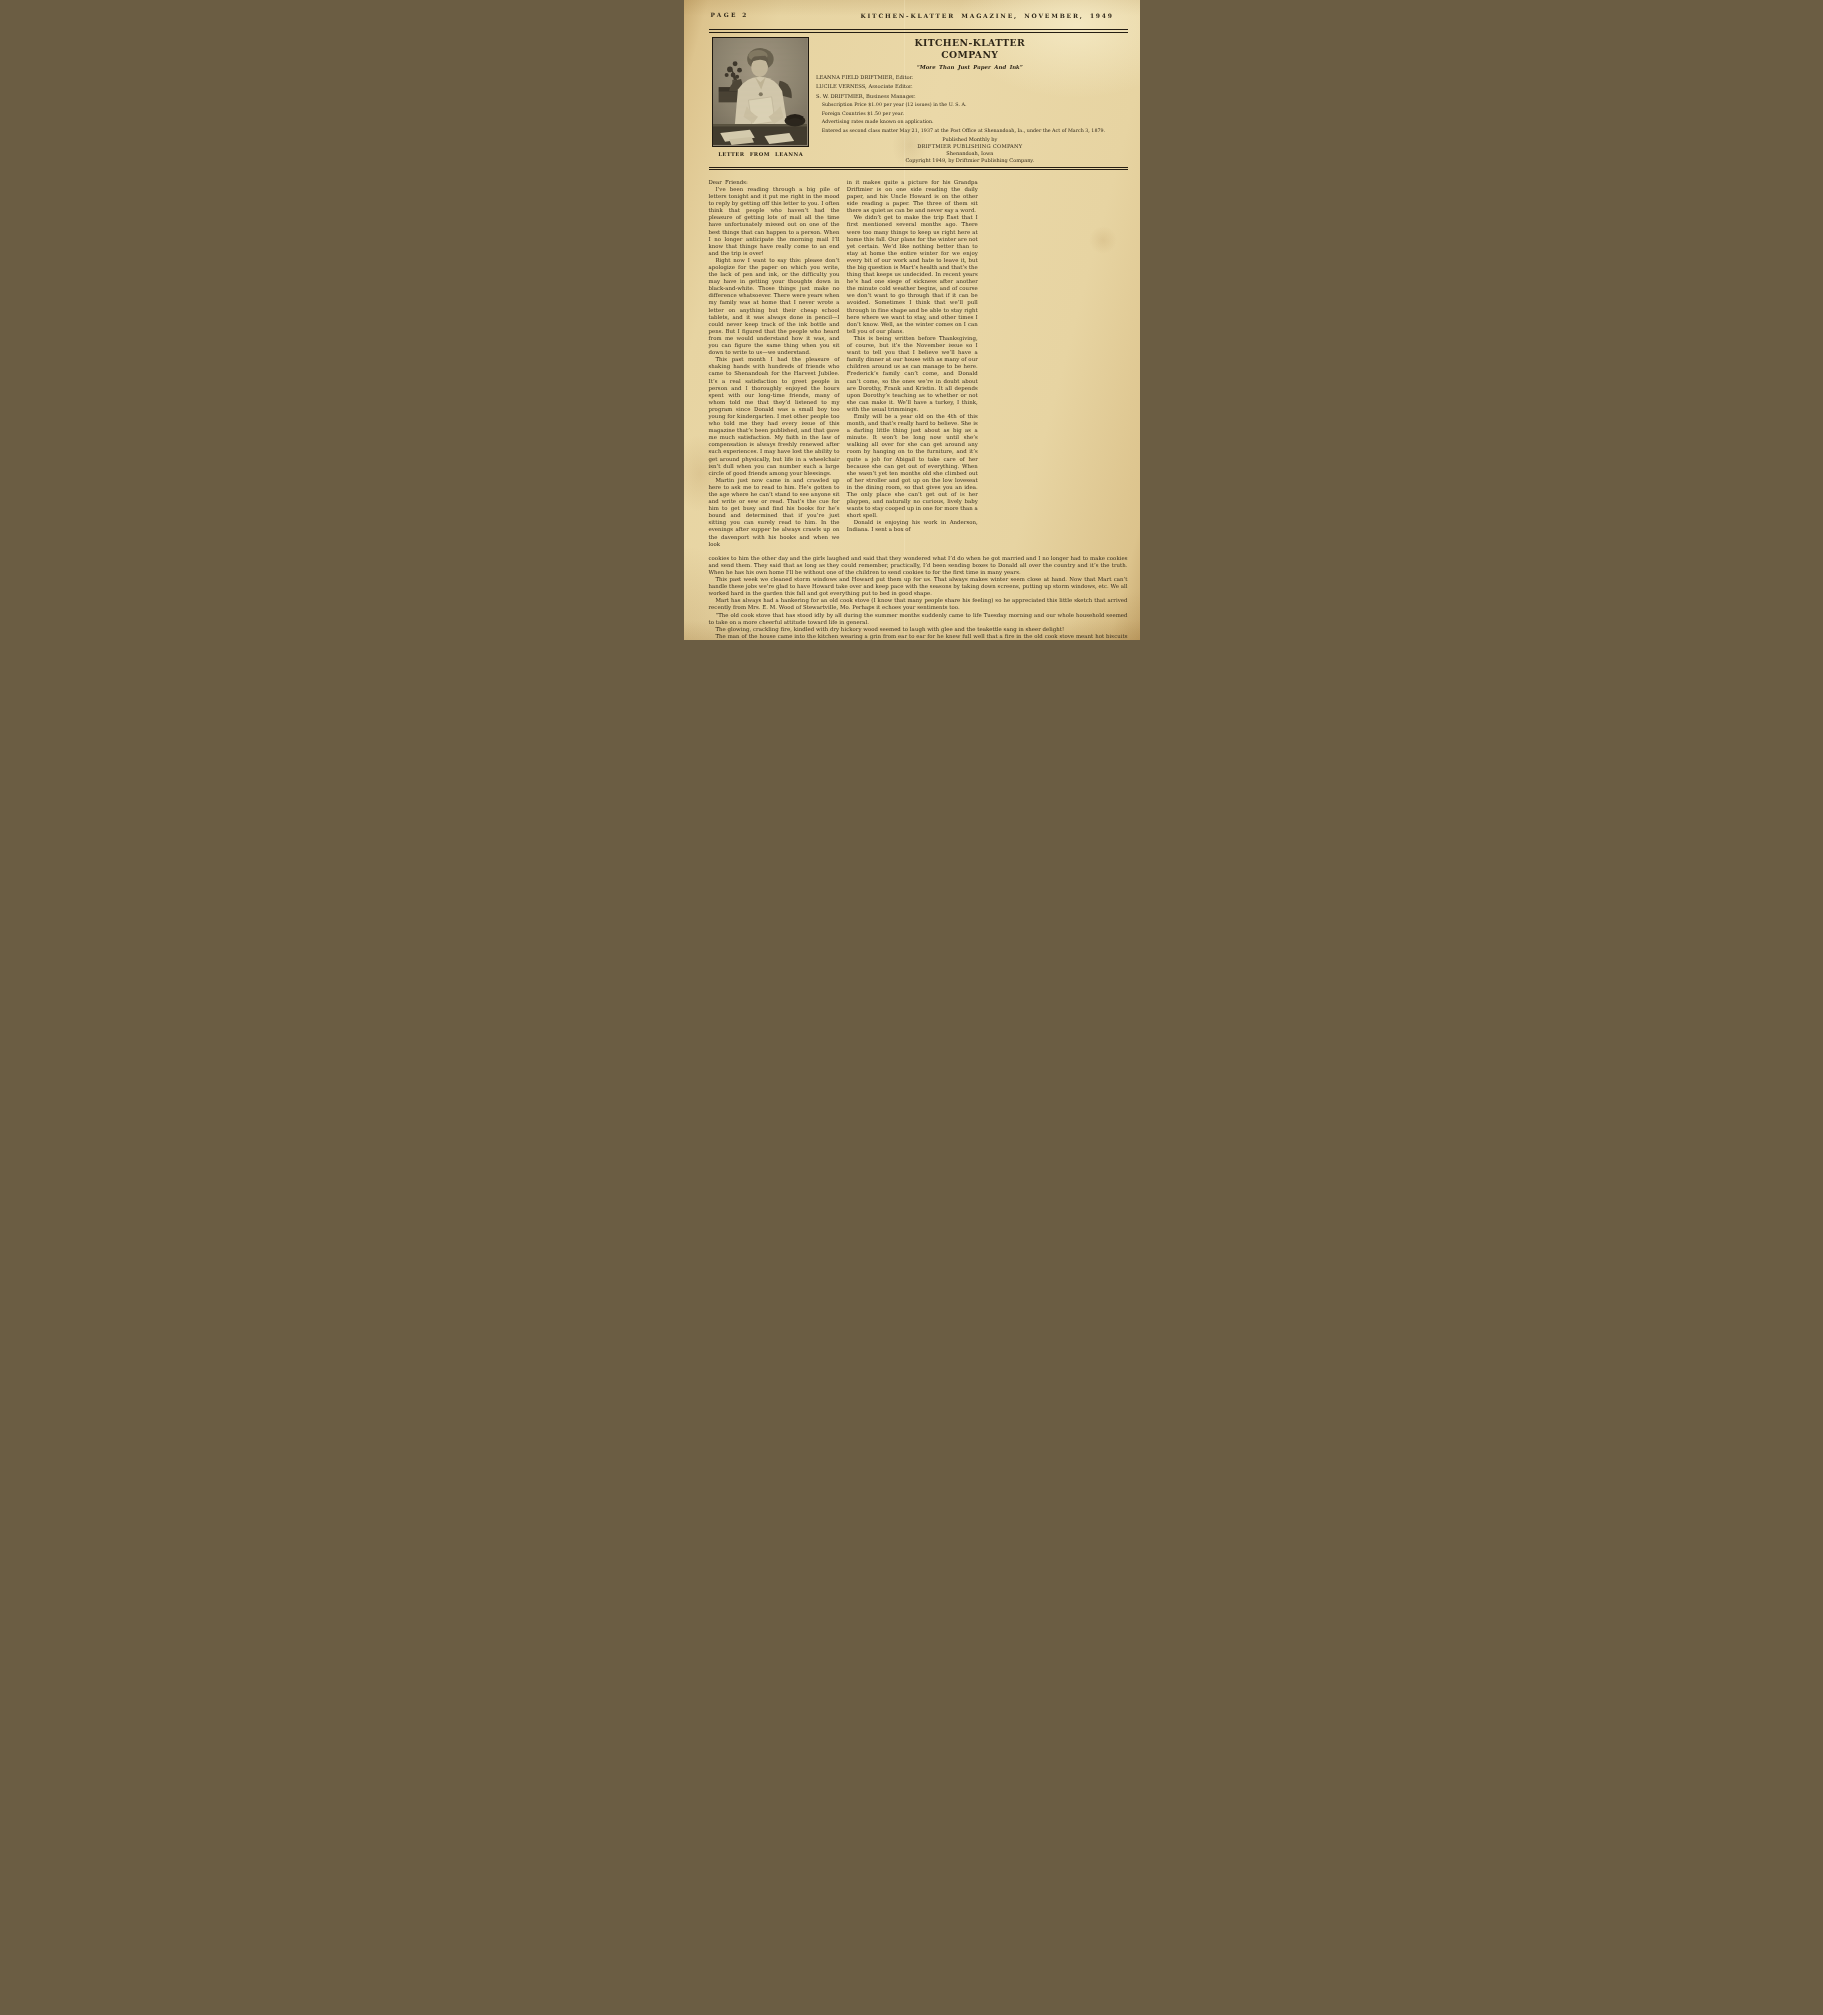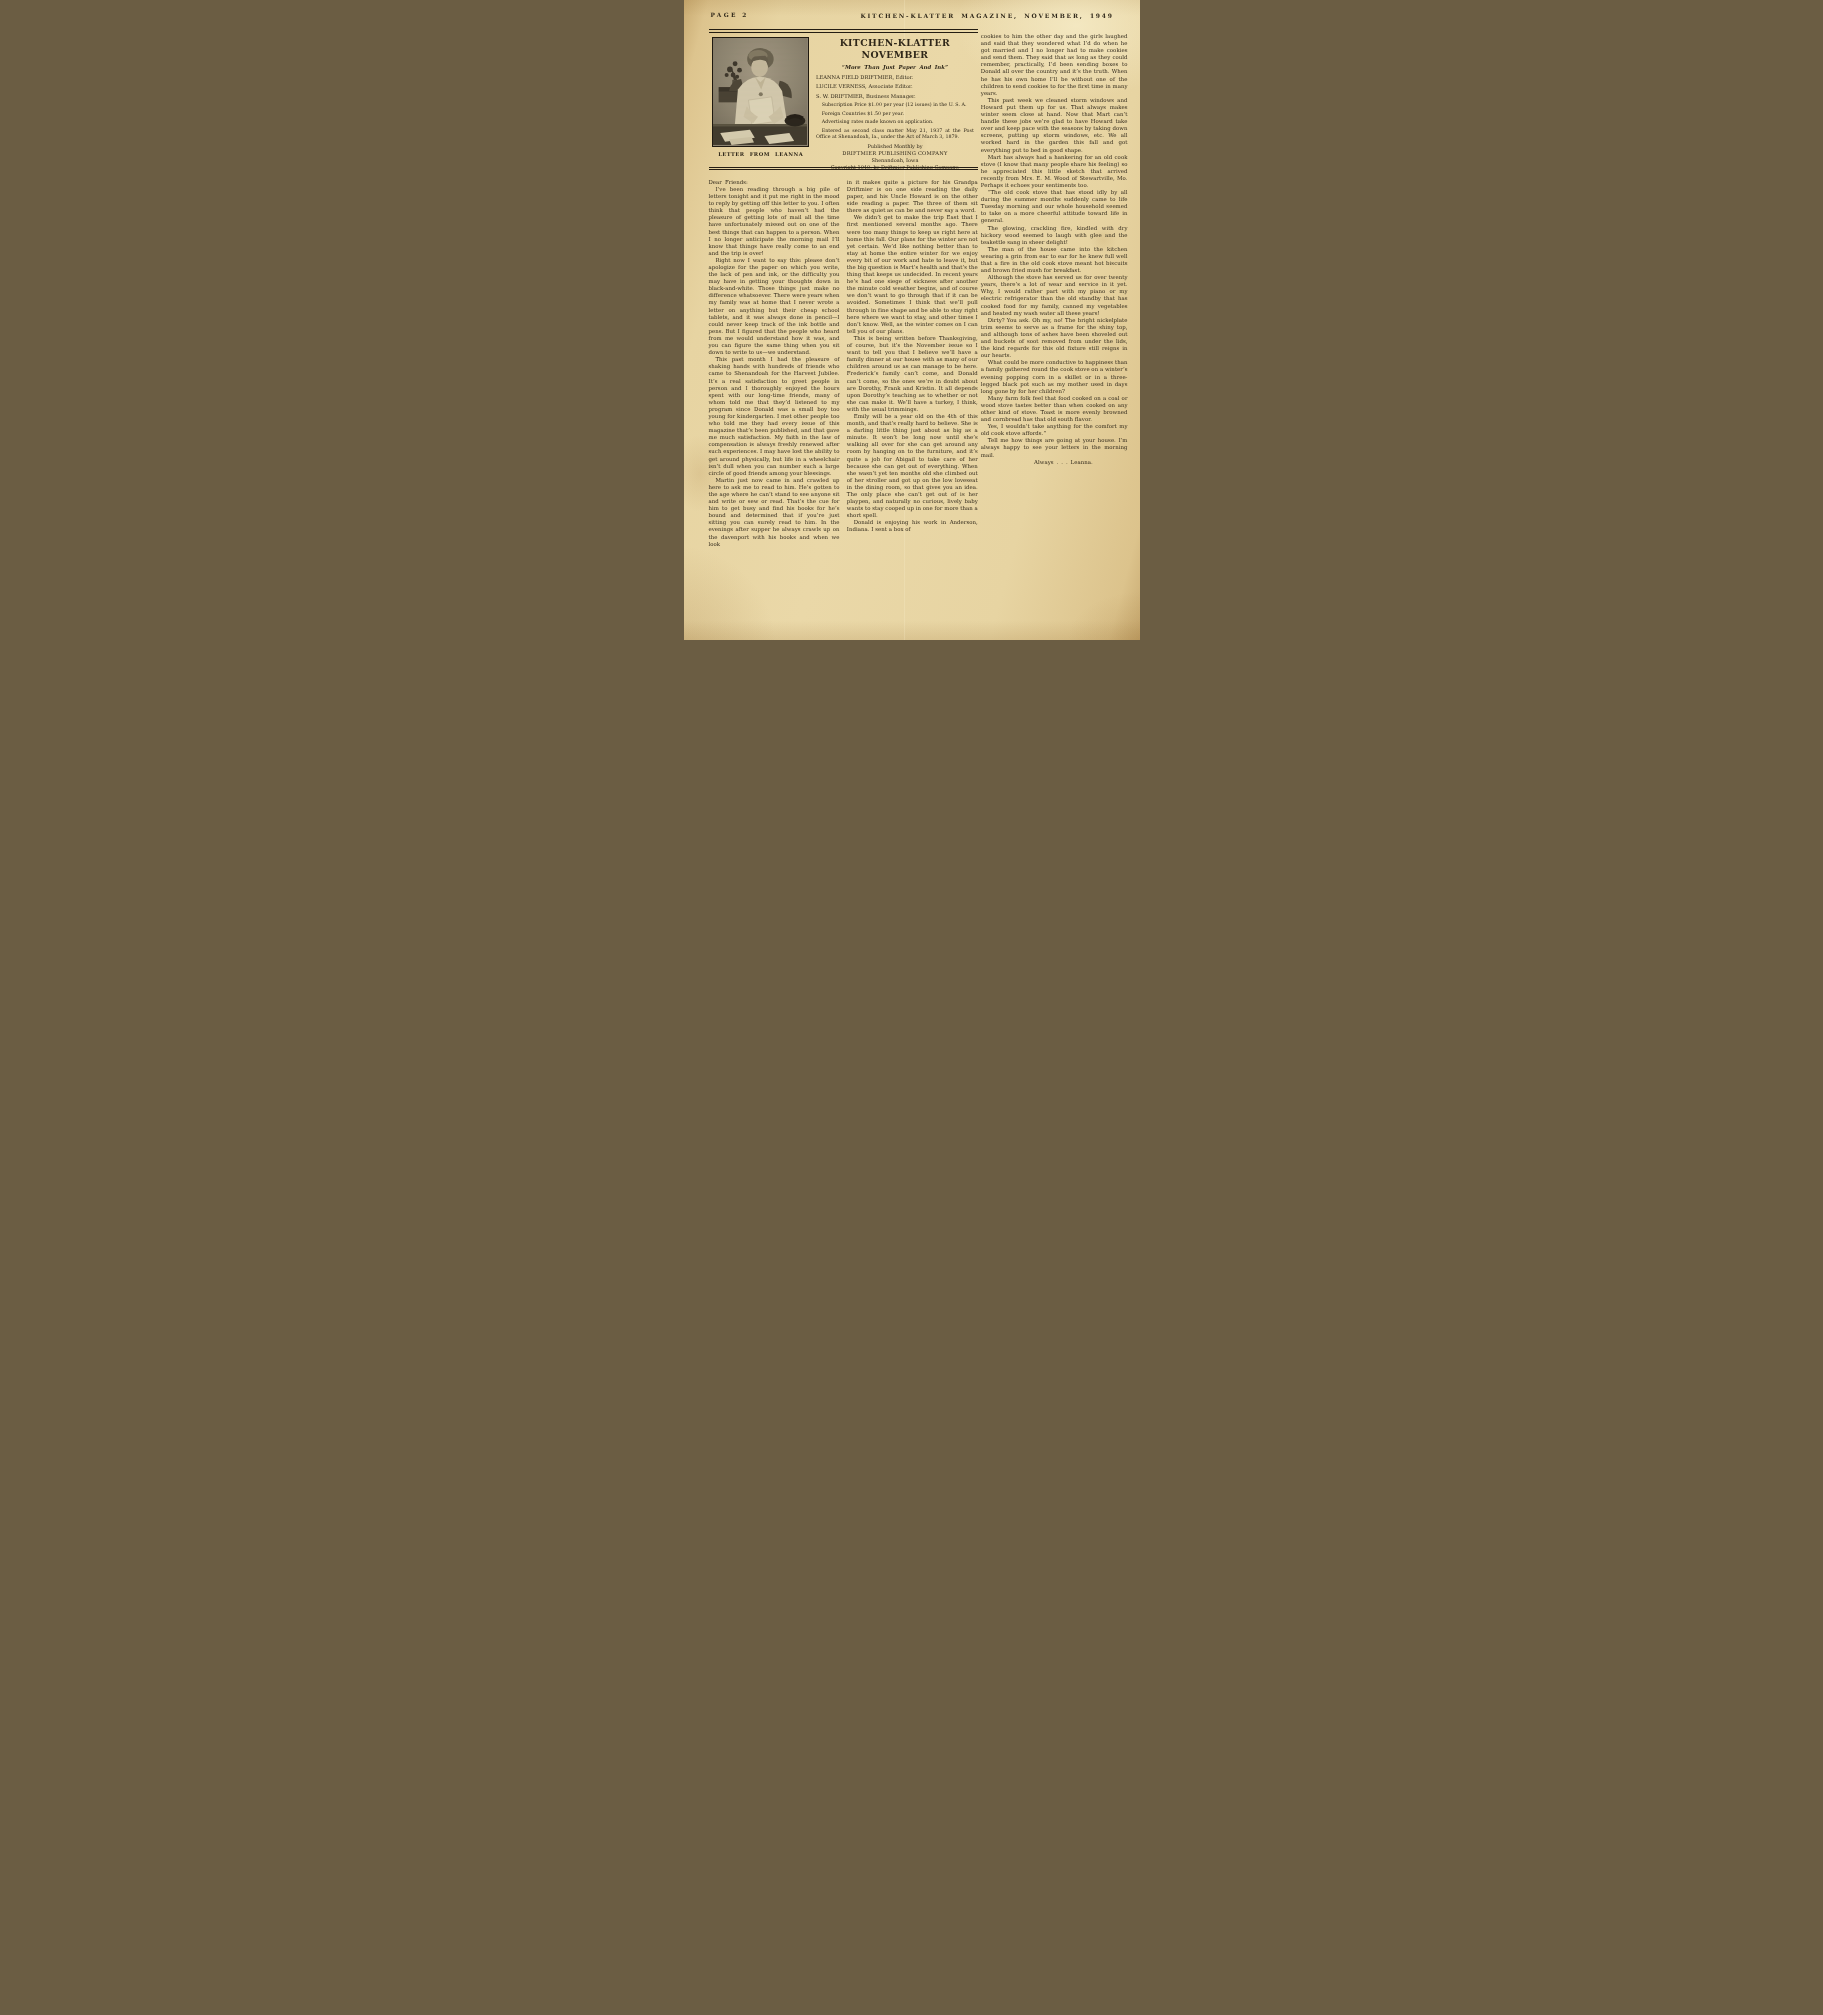--- a/index.html
+++ b/index.html
@@ -28,7 +28,7 @@
   .pageno{position:absolute;left:27px;top:0;font-size:5.8px;font-weight:bold;letter-spacing:2.4px;}
   .runtitle{position:absolute;left:177px;top:0;font-size:6px;font-weight:bold;letter-spacing:1.8px;word-spacing:2.4px;white-space:nowrap;}
 
-  .content{position:absolute;top:29px;left:25px;right:12px;bottom:13.7px;display:flex;gap:3px;}
+  .content{position:absolute;top:29px;left:25px;right:12px;bottom:13.7px;display:flex;gap:3px;flex-direction:column;}
   .left-region{flex:0 0 269px;display:flex;flex-direction:column;}
 
   .masthead{height:143px;box-sizing:border-box;}

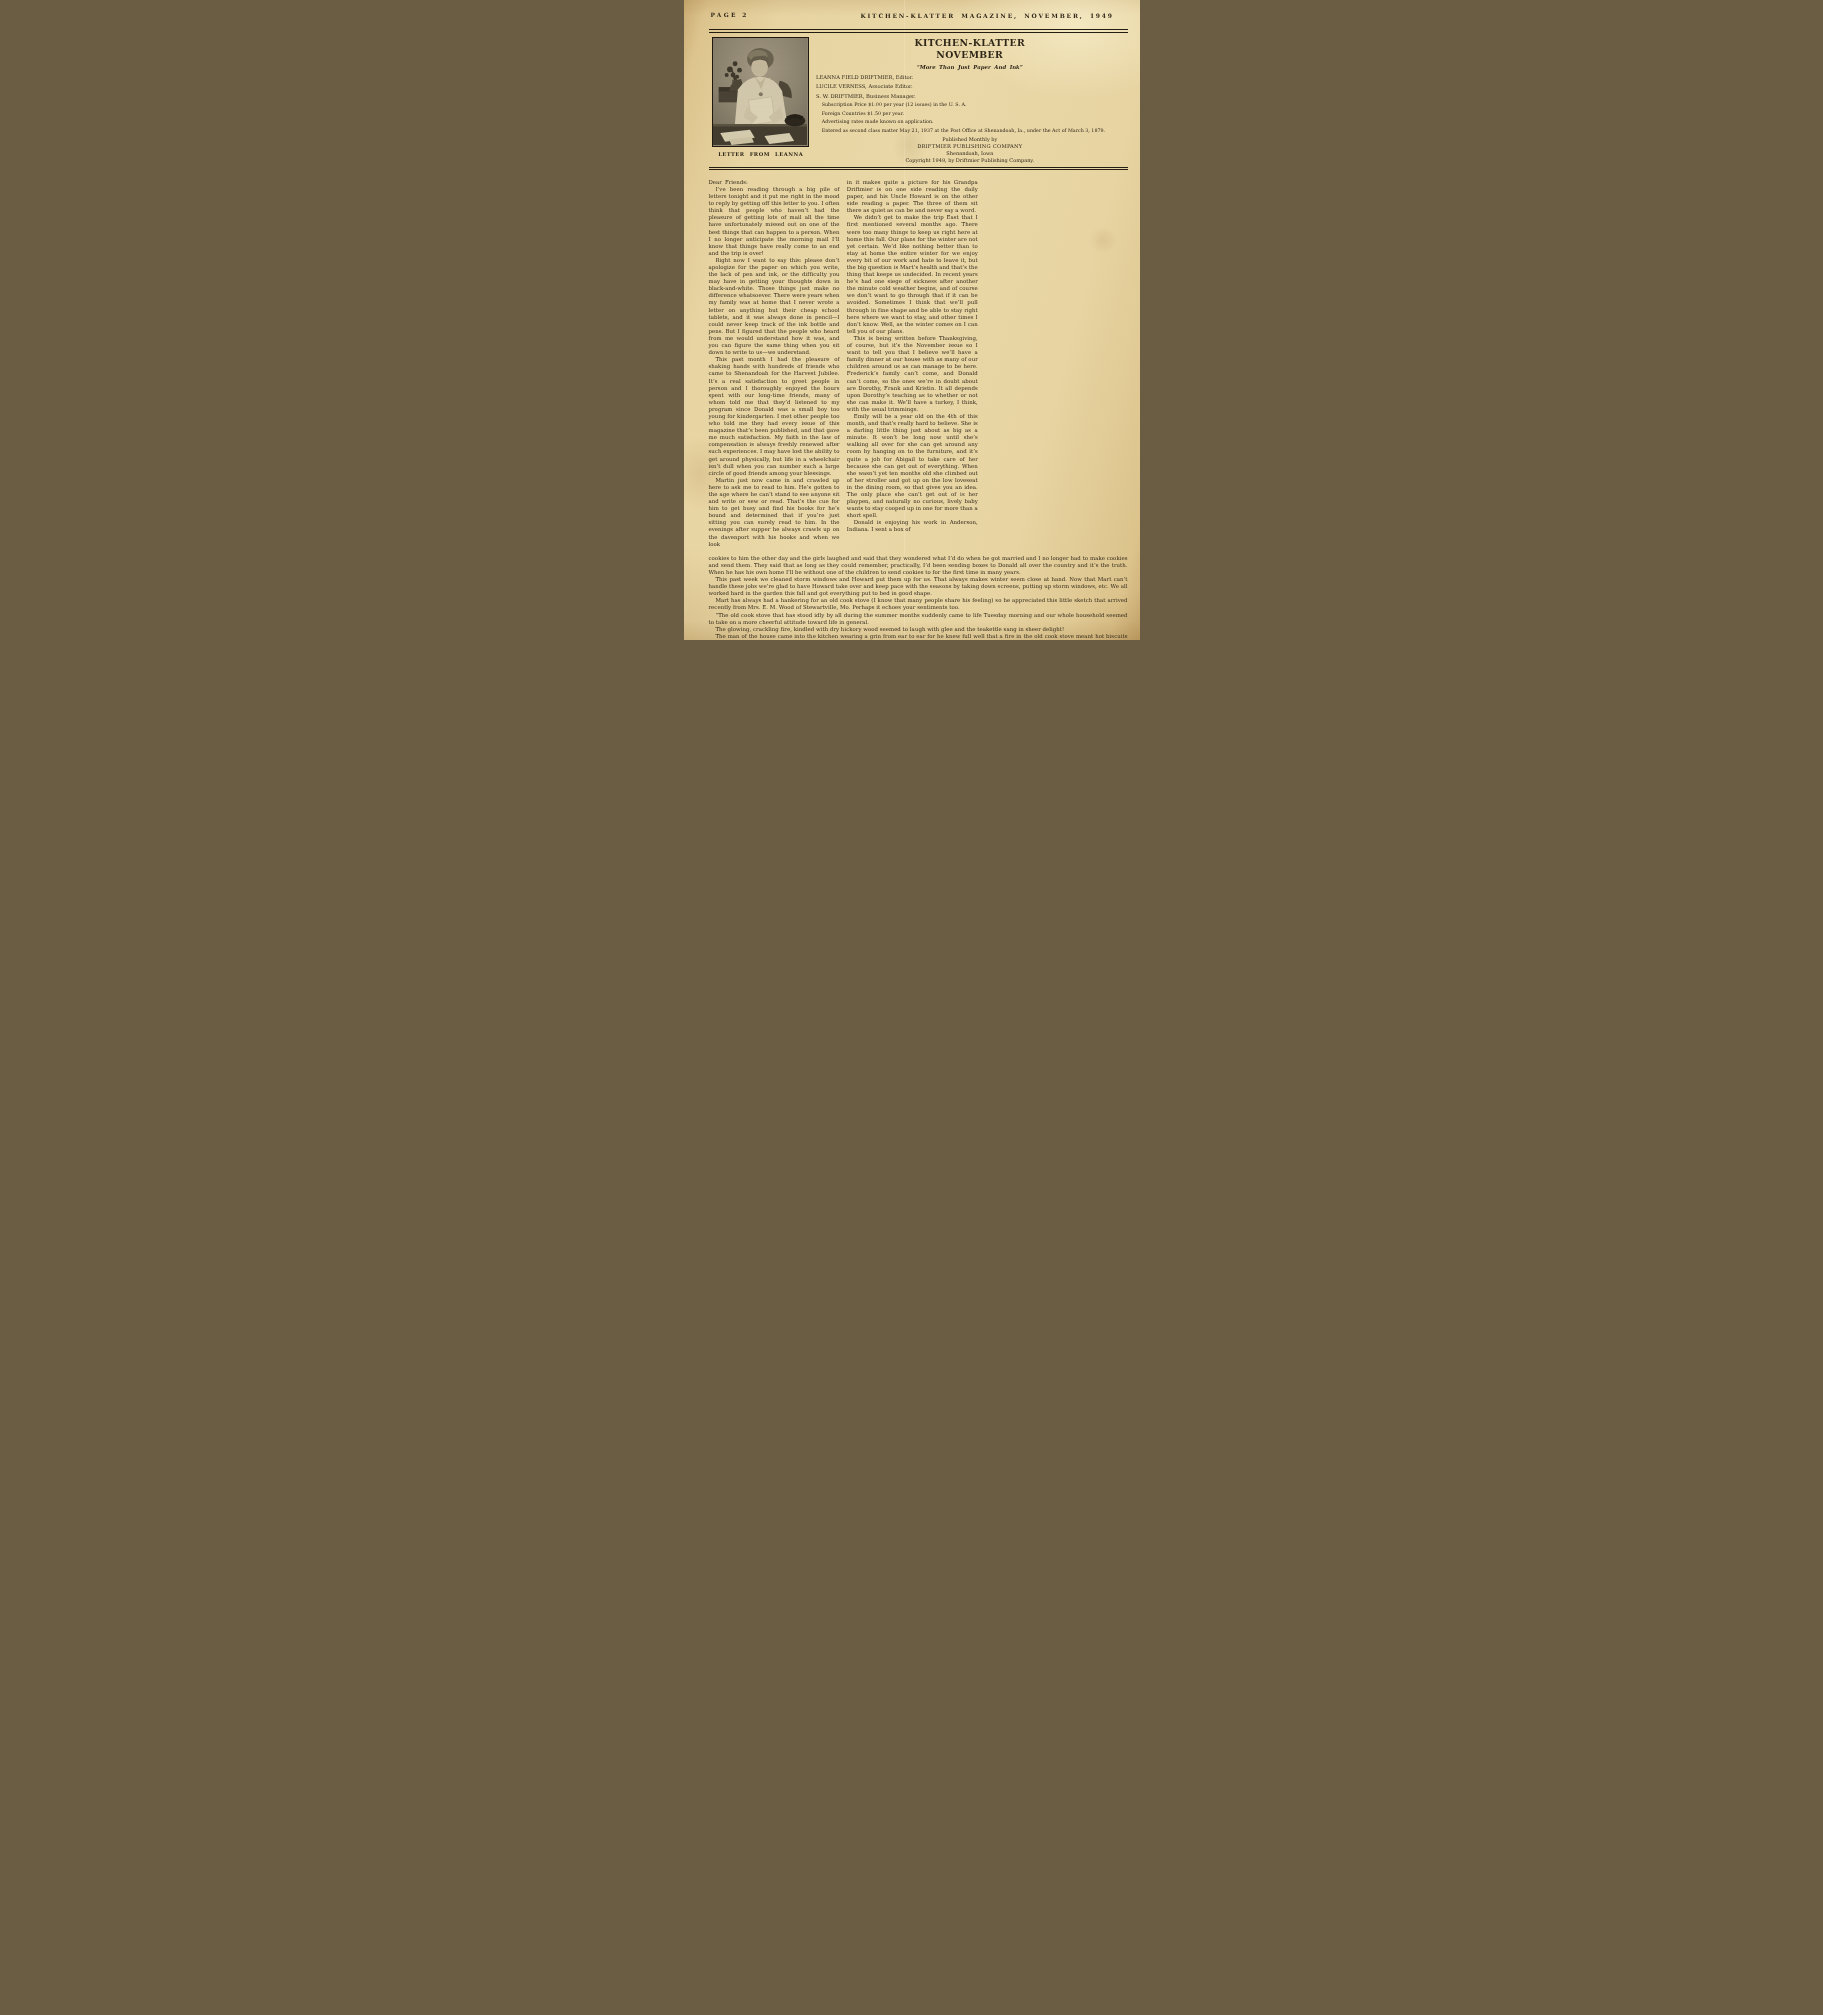--- a/index.html
+++ b/index.html
@@ -138,7 +138,7 @@
           </div>
           <div class="mast-info">
             <div class="mast-title">KITCHEN-KLATTER</div>
-            <div class="mast-title">NOVEMBER</div>
+            <div class="mast-title">COMPANY</div>
             <div class="tagline">“More Than Just Paper And Ink”</div>
             <div class="staff">
                 <p>LEANNA FIELD DRIFTMIER, Editor.</p>

